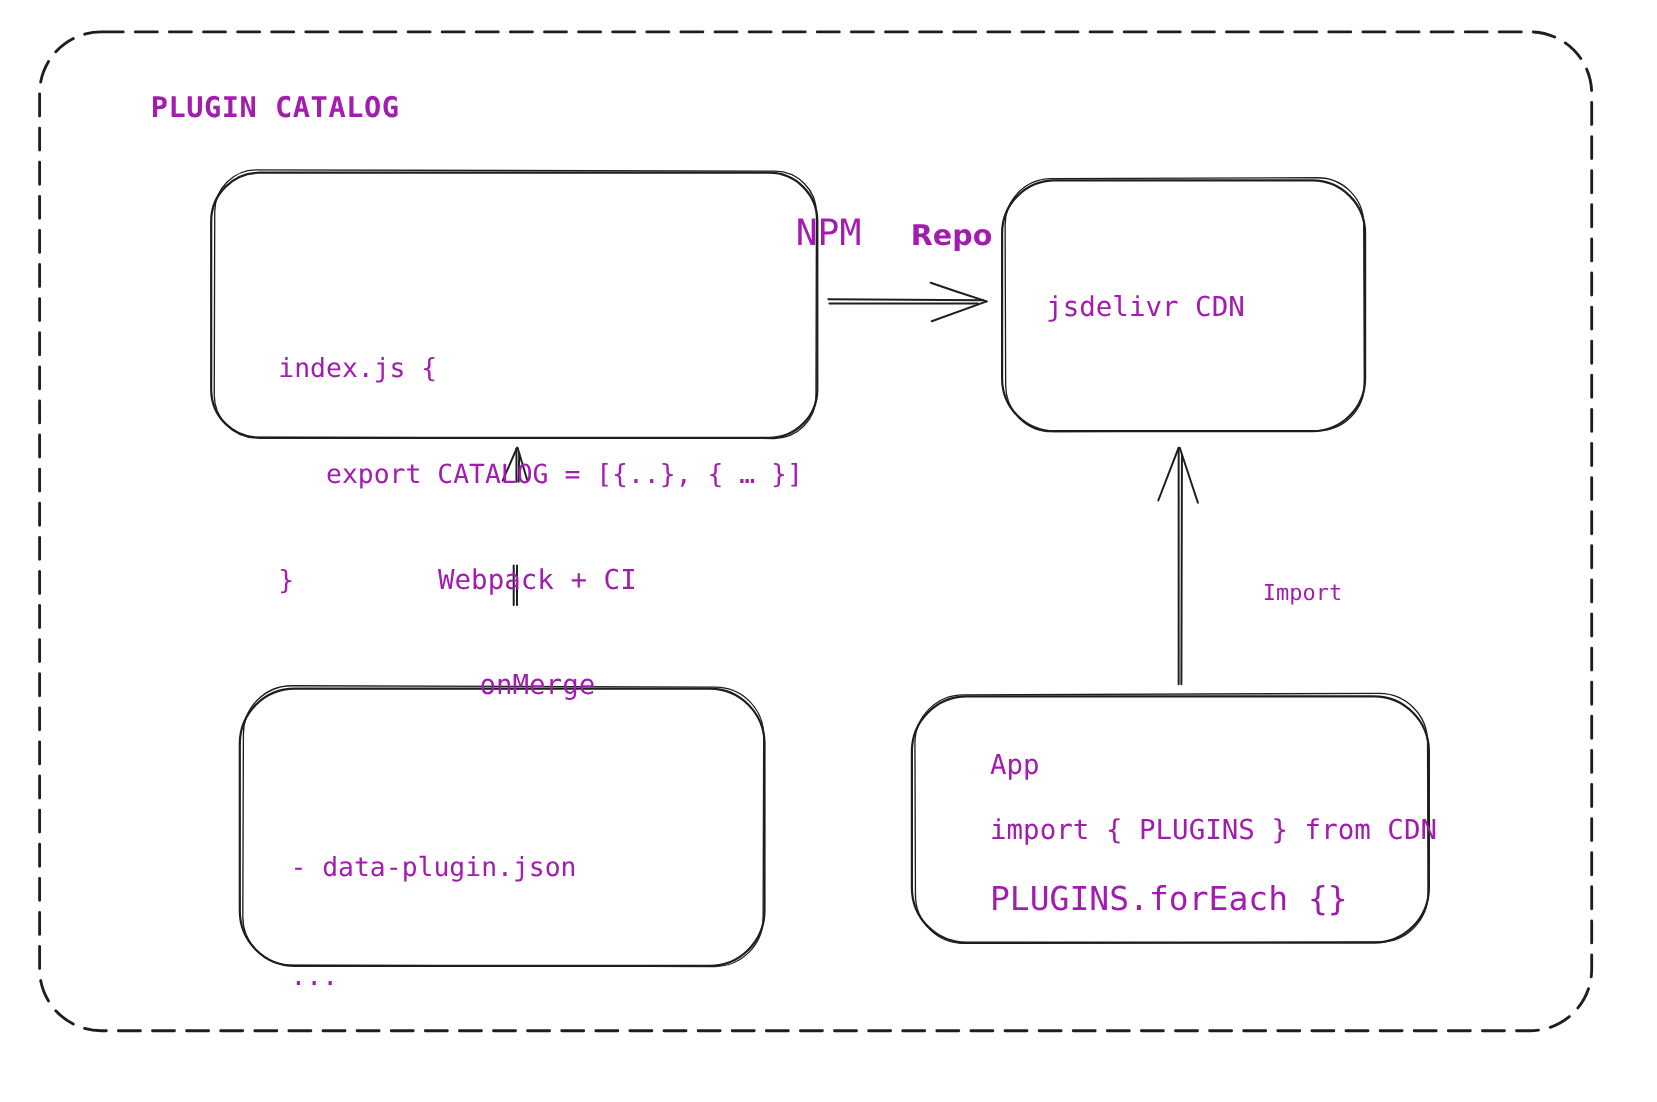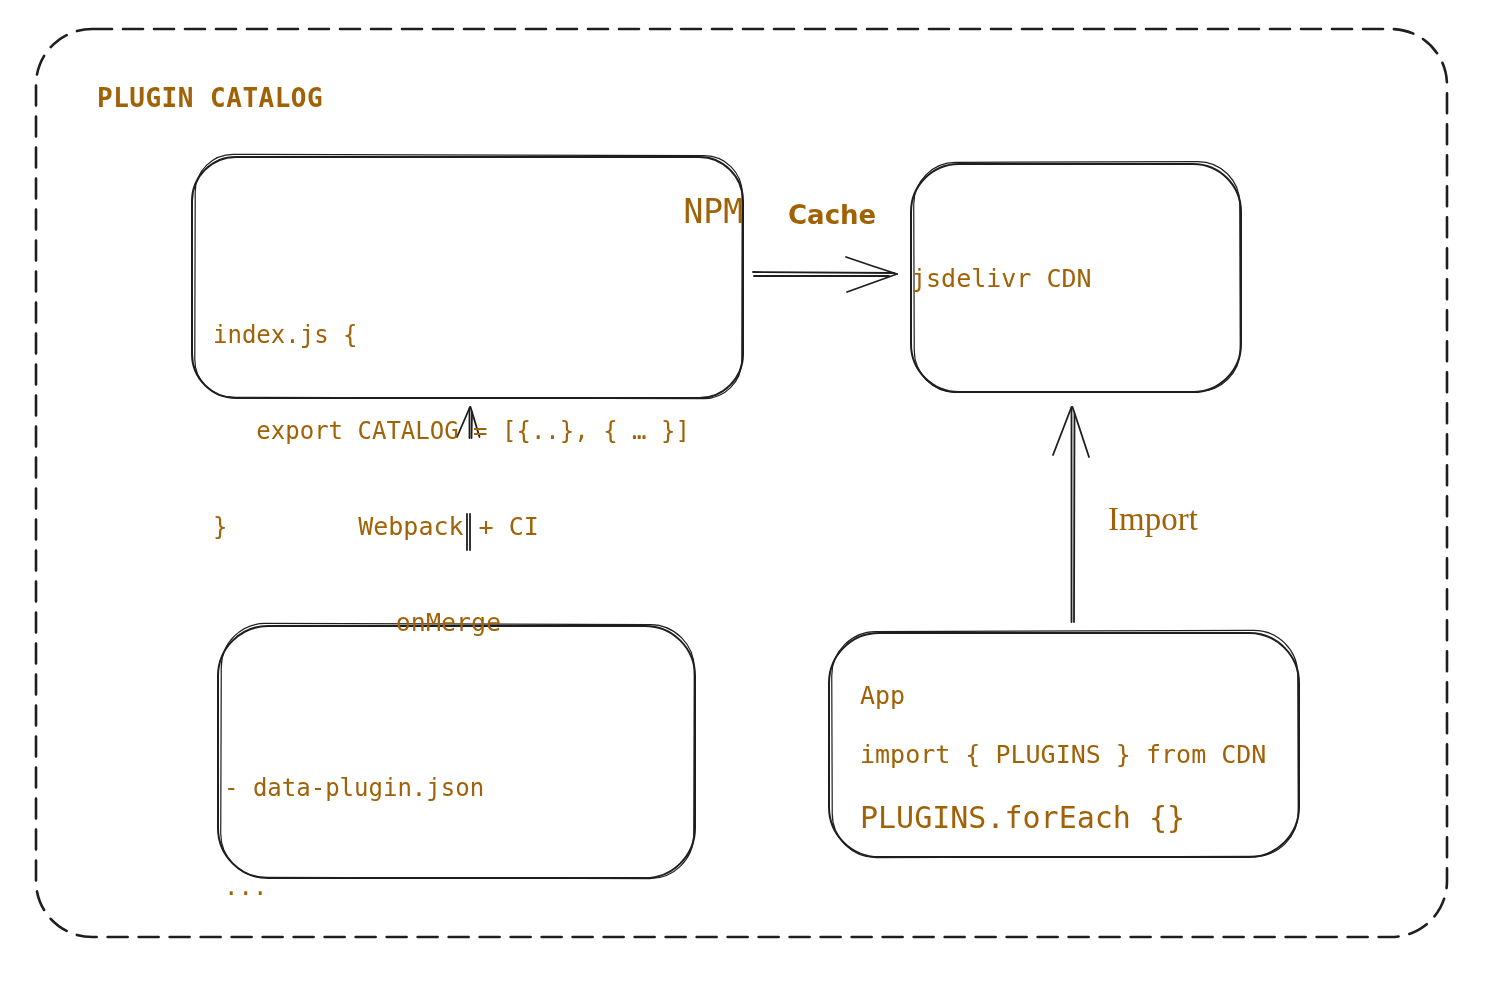--- a/index.html
+++ b/index.html
@@ -45,7 +45,8 @@
     white-space: pre;
     font-size: 24px;
     line-height: 32px;
-    color: #a16207;
+    color: #a21caf;
+    margin-left: 40px;
   }
   .title {
     left: 97px;

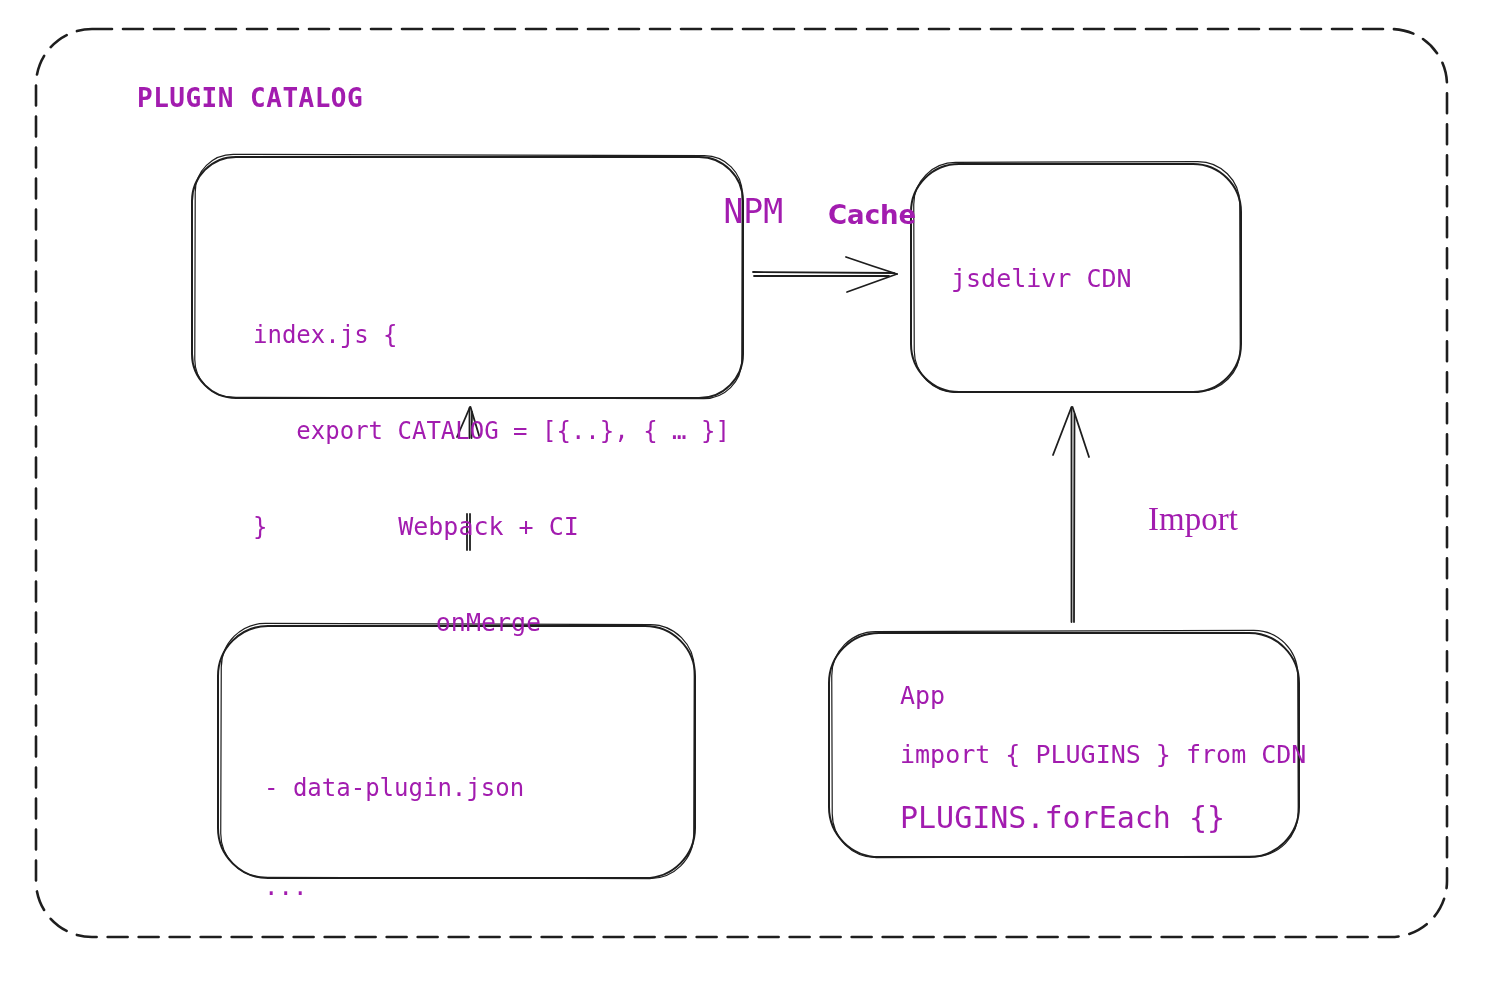--- a/index.html
+++ b/index.html
@@ -168,7 +168,7 @@
     <div>}</div>
   </div>
 
-  <div class="t cache-label">Cache</div>
+  <div class="t cache-label">Repo</div>
 
   <div class="t cdn-label">jsdelivr CDN</div>
 

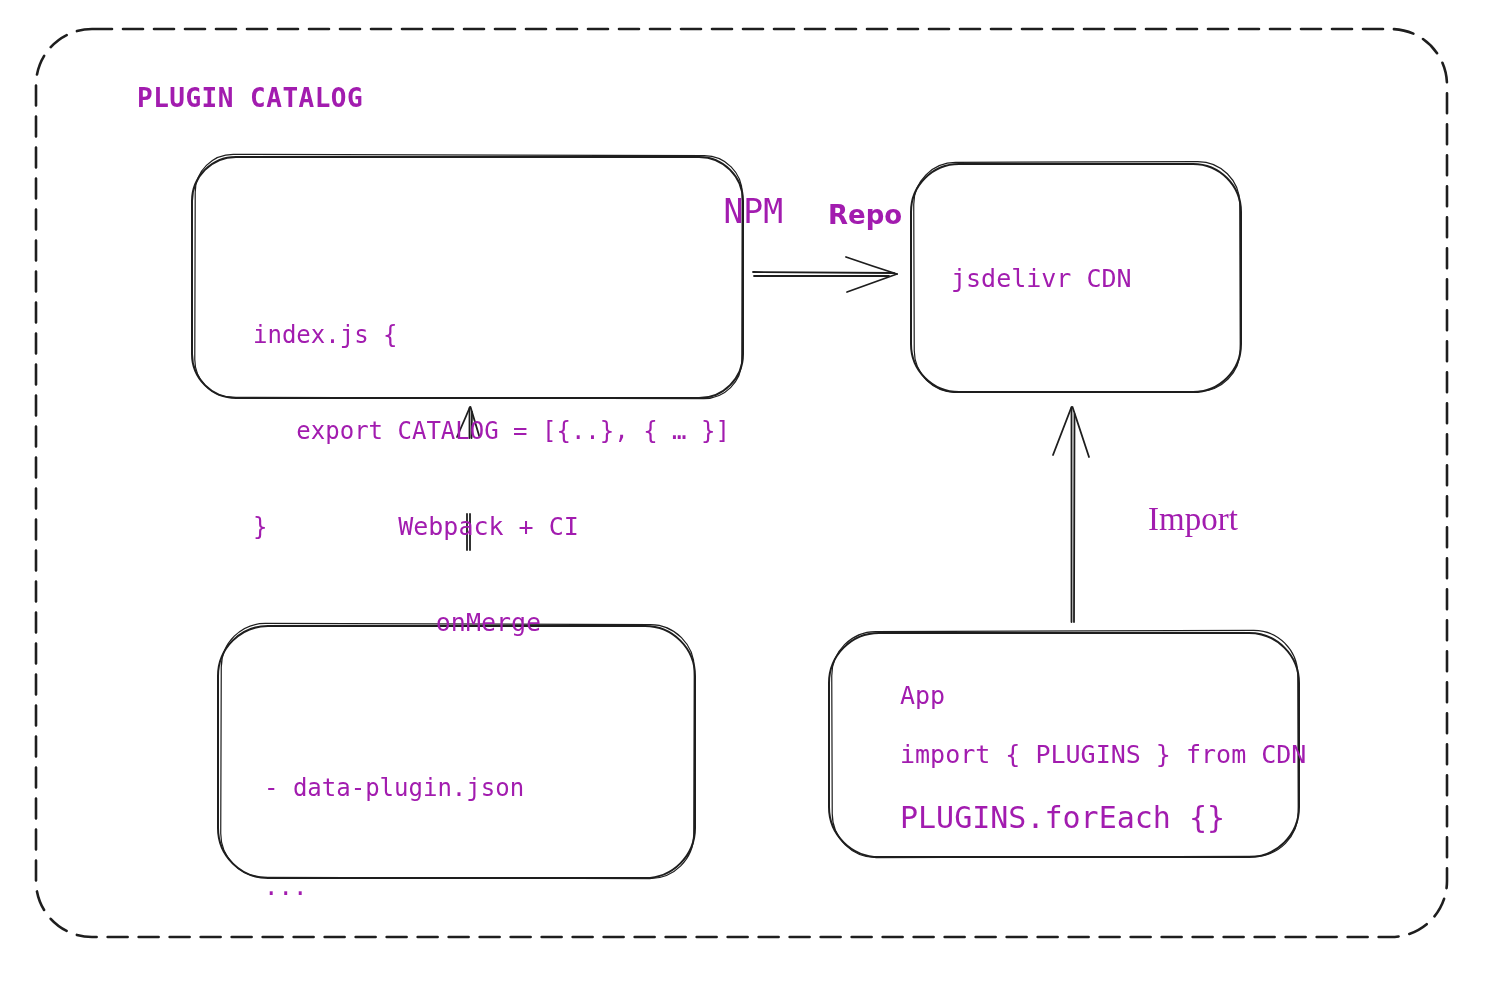--- a/index.html
+++ b/index.html
@@ -102,7 +102,7 @@
   .app-title     { left: 860px; top: 680px; font-size: 25px; }
   .app-code-1    { left: 860px; top: 739px; font-size: 25px; }
   .app-code-2    { left: 860px; top: 802px; font-size: 30px; }
-  .import-label  { left: 1108px; top: 503px; font-size: 33px; font-family: Liberation Serif, serif; }
+  .import-label  { left: 1108px; top: 522px; font-size: 20px; }
 </style>
 </head>
 <body>

